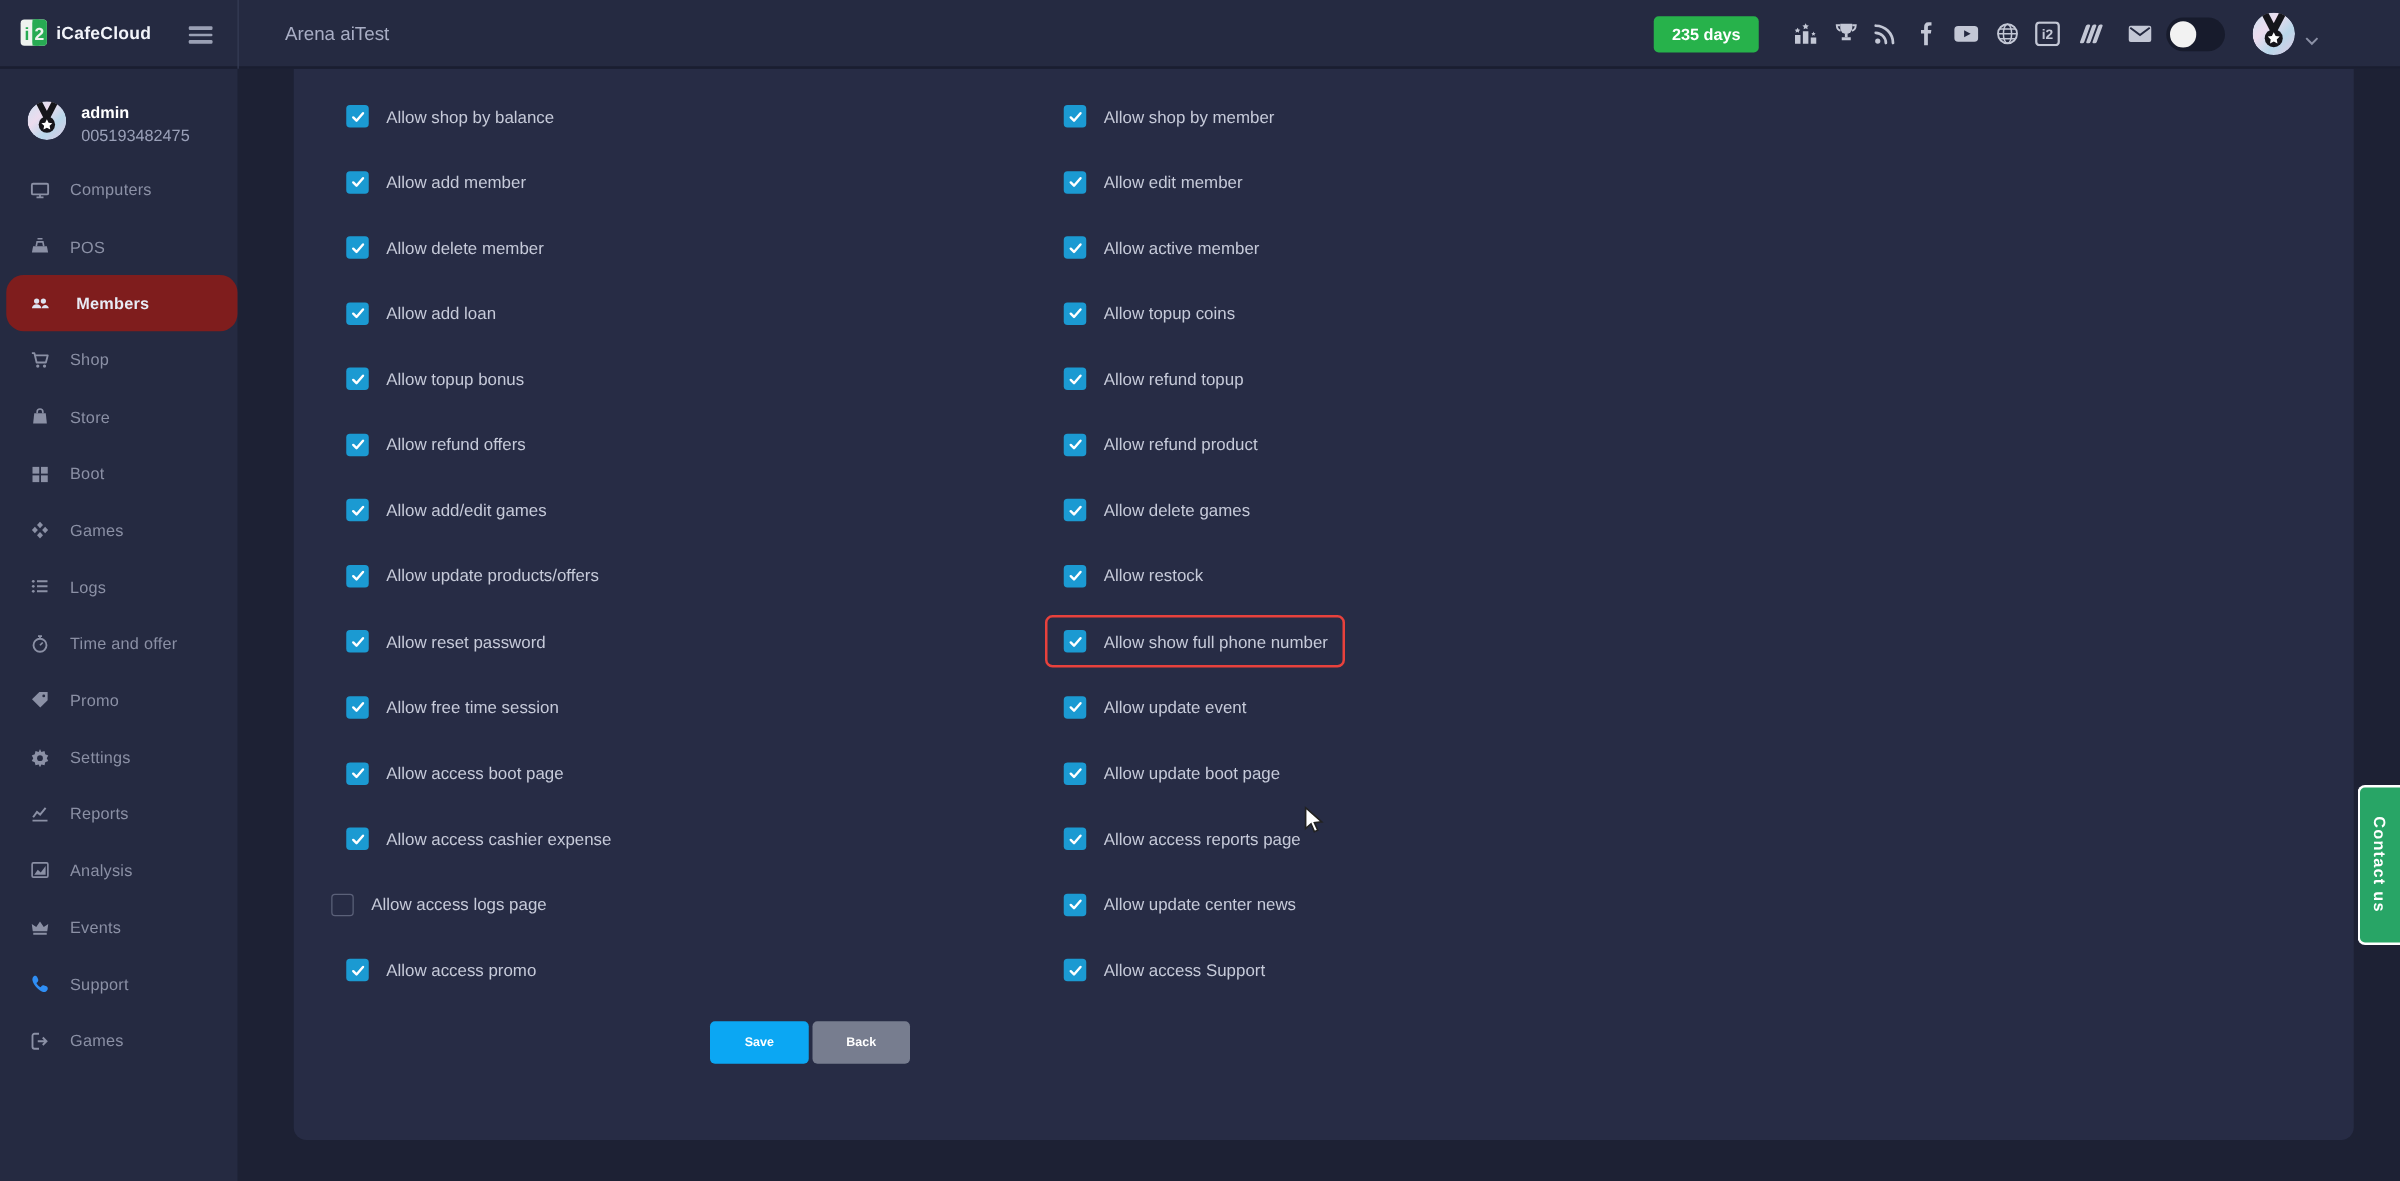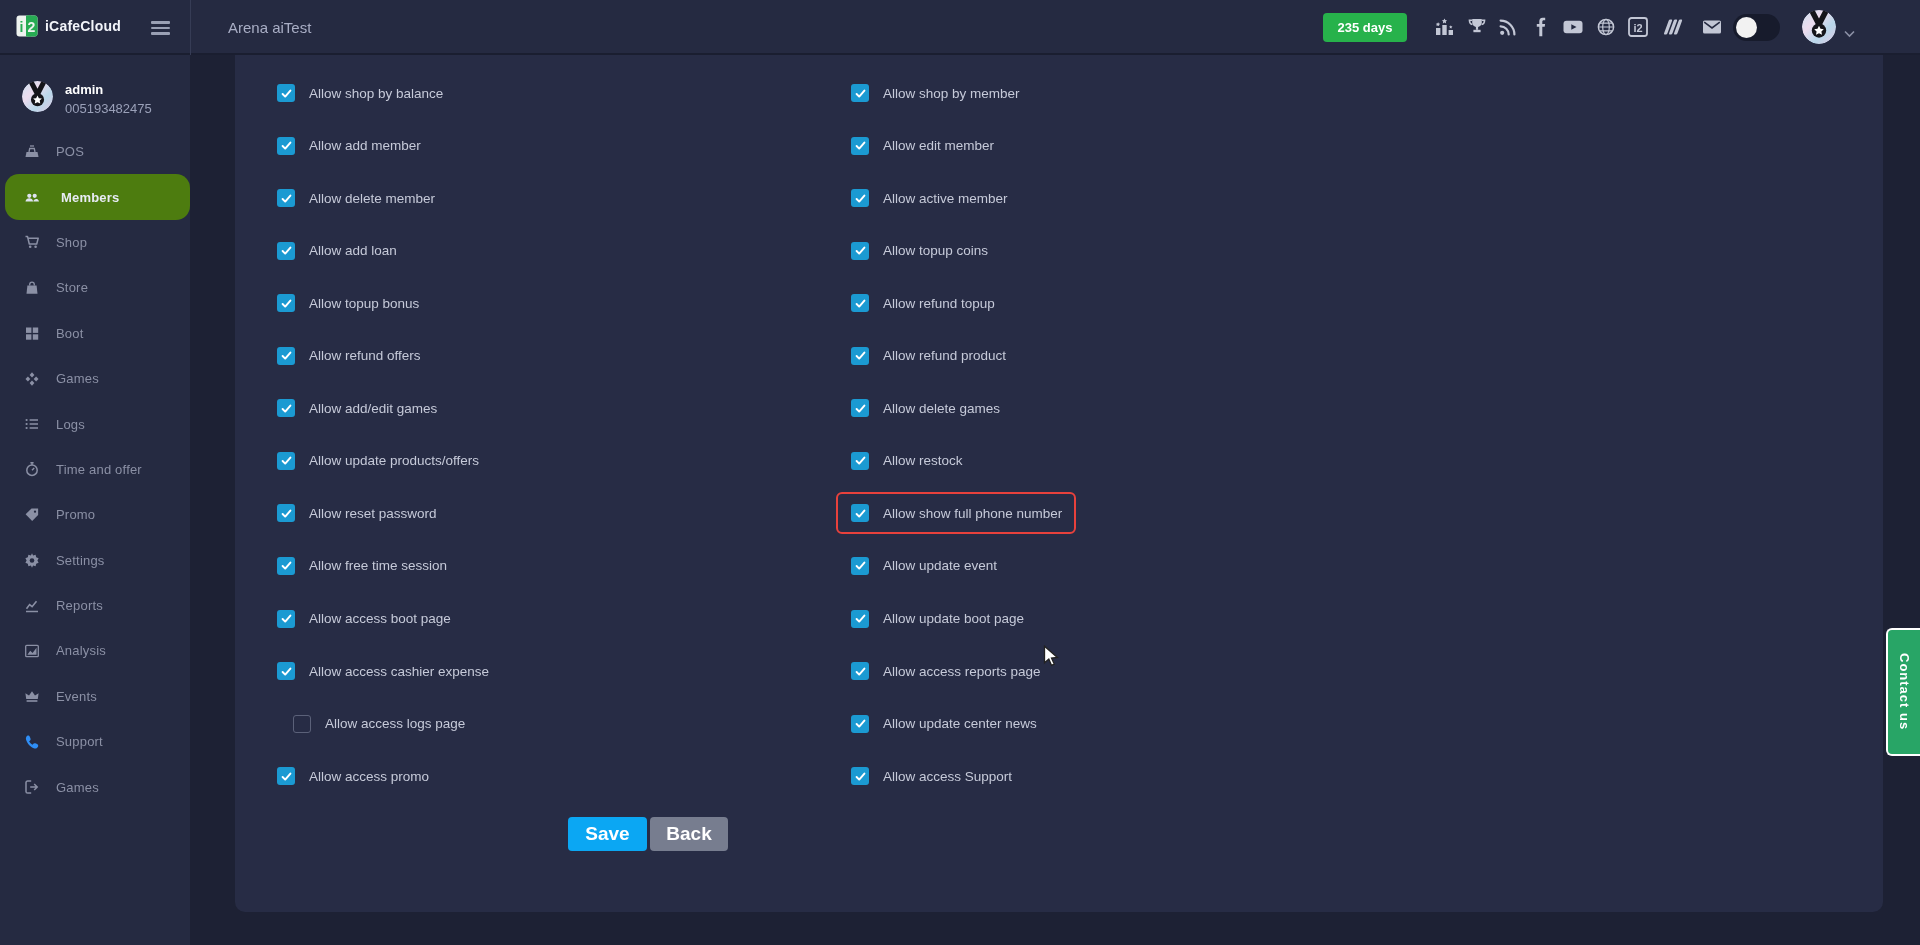--- a/index.html
+++ b/index.html
@@ -232,6 +232,15 @@
       <div class="side-item">
         <span class="side-icon">
        <svg width="16" height="16" viewBox="0 0 16 16">
+            <rect x="1.5" y="3" width="13" height="8.5" rx="1" fill="none" stroke="#8b90a5" stroke-width="1.5"></rect>
+            <path d="M8 11.5v2M5.2 13.8h5.6" stroke="#8b90a5" stroke-width="1.4"></path>
+          </svg>
+     </span>
+     <span class="lbl">Computers</span>
+      </div>
+      <div class="side-item">
+        <span class="side-icon">
+       <svg width="16" height="16" viewBox="0 0 16 16">
             <path d="M2.5 8h11l1 5H1.5z" fill="#8b90a5"></path>
             <path d="M5 8l.7-3.5h4.6L11 8" fill="none" stroke="#8b90a5" stroke-width="1.3"></path>
             <path d="M6 2h4" stroke="#8b90a5" stroke-width="1.3"></path>

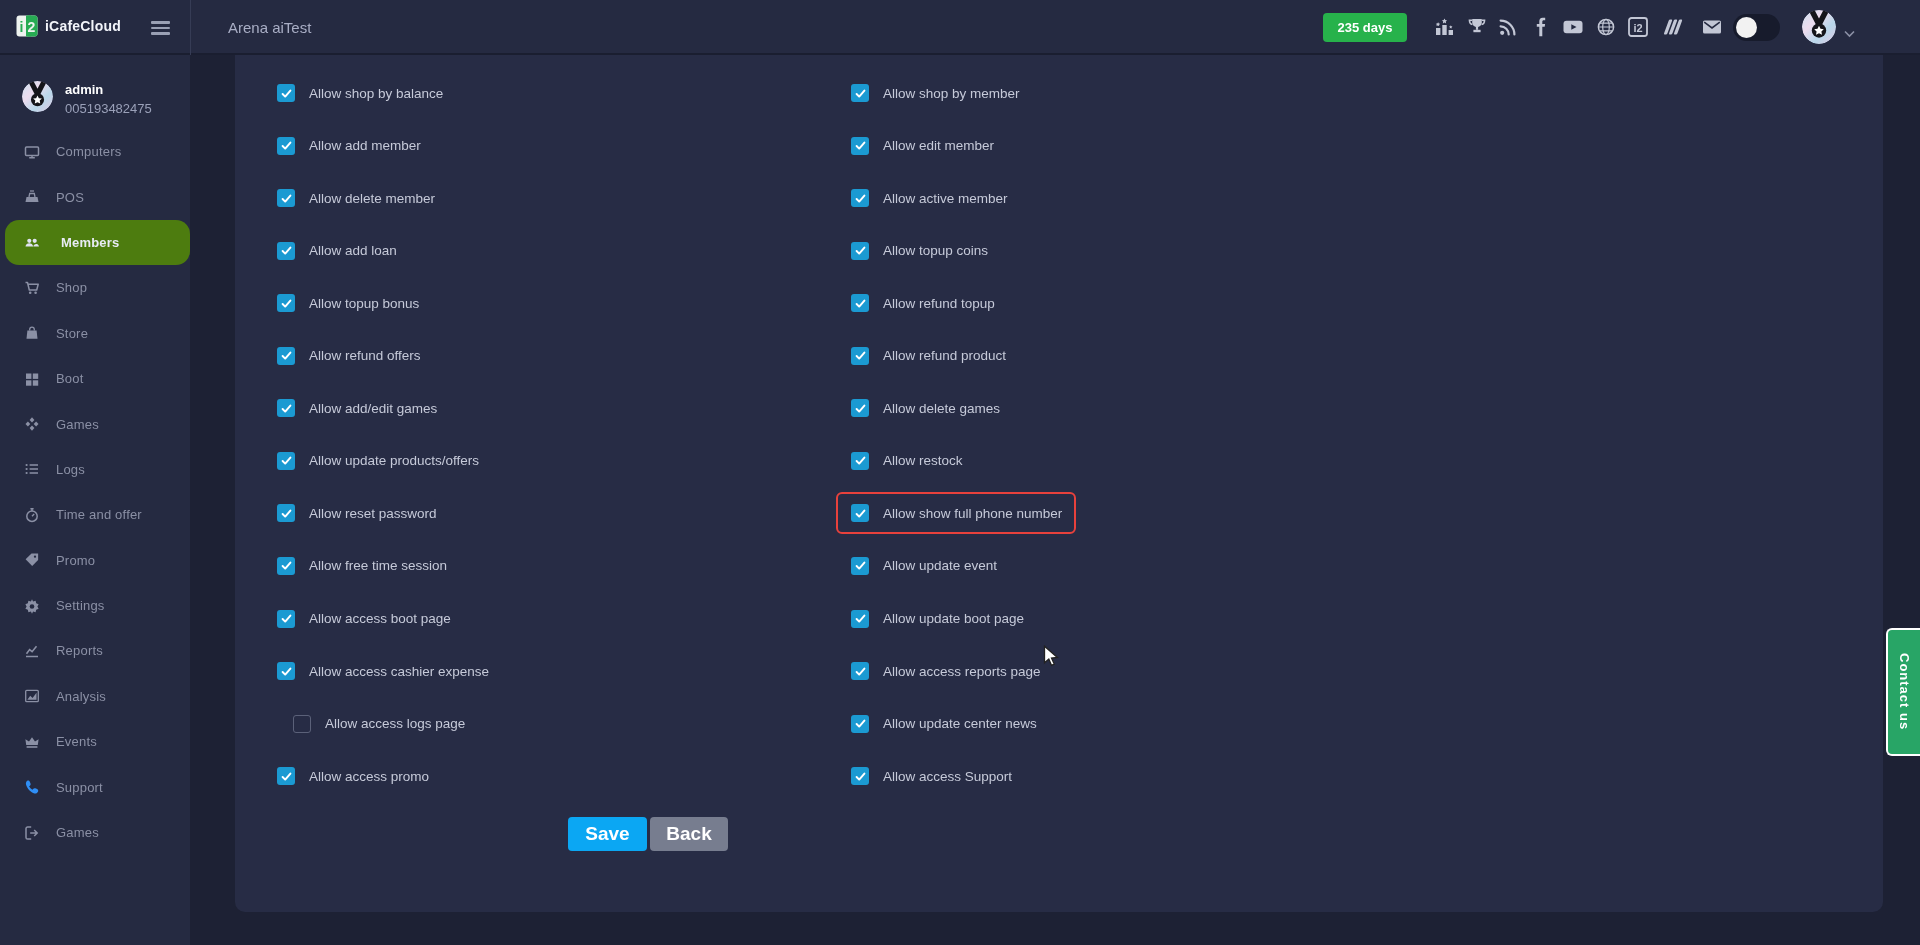--- a/index.html
+++ b/index.html
@@ -54,7 +54,7 @@
   }
   .side-item .lbl { letter-spacing:.2px; }
   .side-item.active {
-    background:#4d7c0f; border-radius:14px; margin-left:5px; padding-left:18px;
+    background:#7f1d1d; border-radius:14px; margin-left:5px; padding-left:18px;
     color:#e8ebf5; font-weight:bold;gap:21px;
   }
   .side-icon { width:17px; height:17px; display:flex; align-items:center; justify-content:center; }

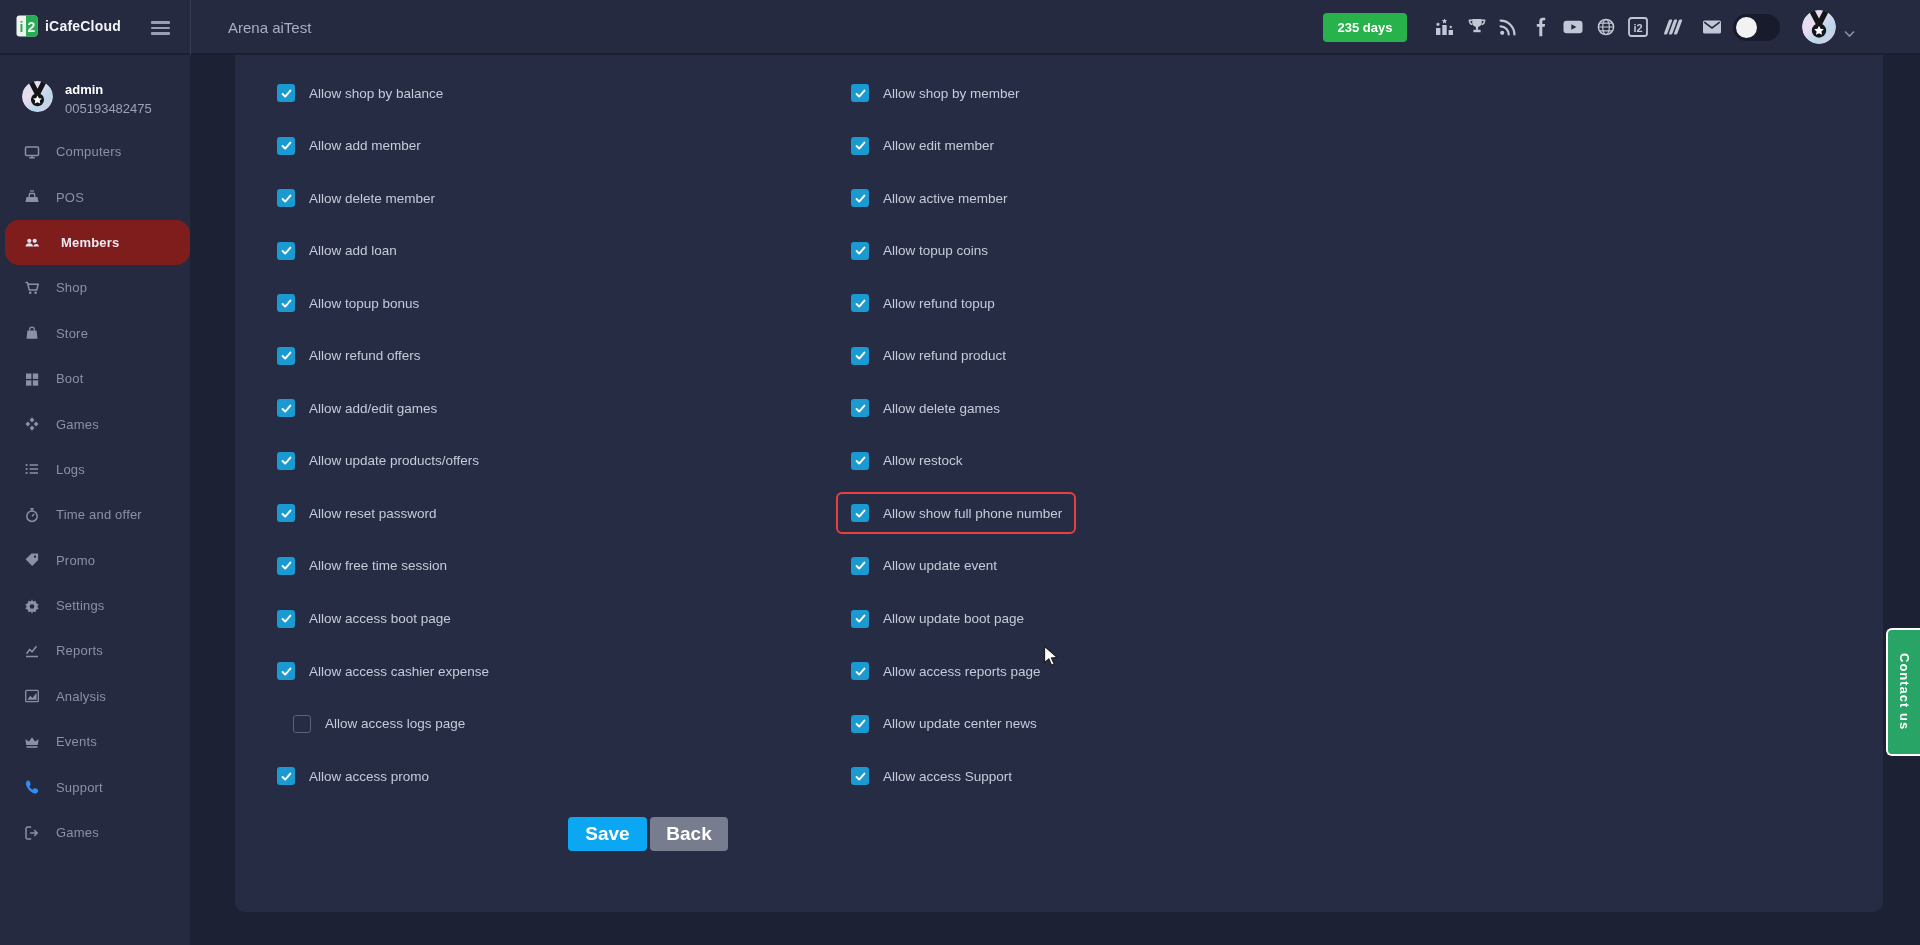--- a/index.html
+++ b/index.html
@@ -483,7 +483,7 @@
         </span>
         <span class="perm-label">Allow access cashier expense</span>
       </div>
-      <div class="perm-row" style="left: 58px; top: 658.6px; justify-content: space-between;">
+      <div class="perm-row" style="left: 30px; top: 658.6px; justify-content: space-between;">
         <span class="cbox unchecked"></span>
         <span class="perm-label">Allow access logs page</span>
       </div>

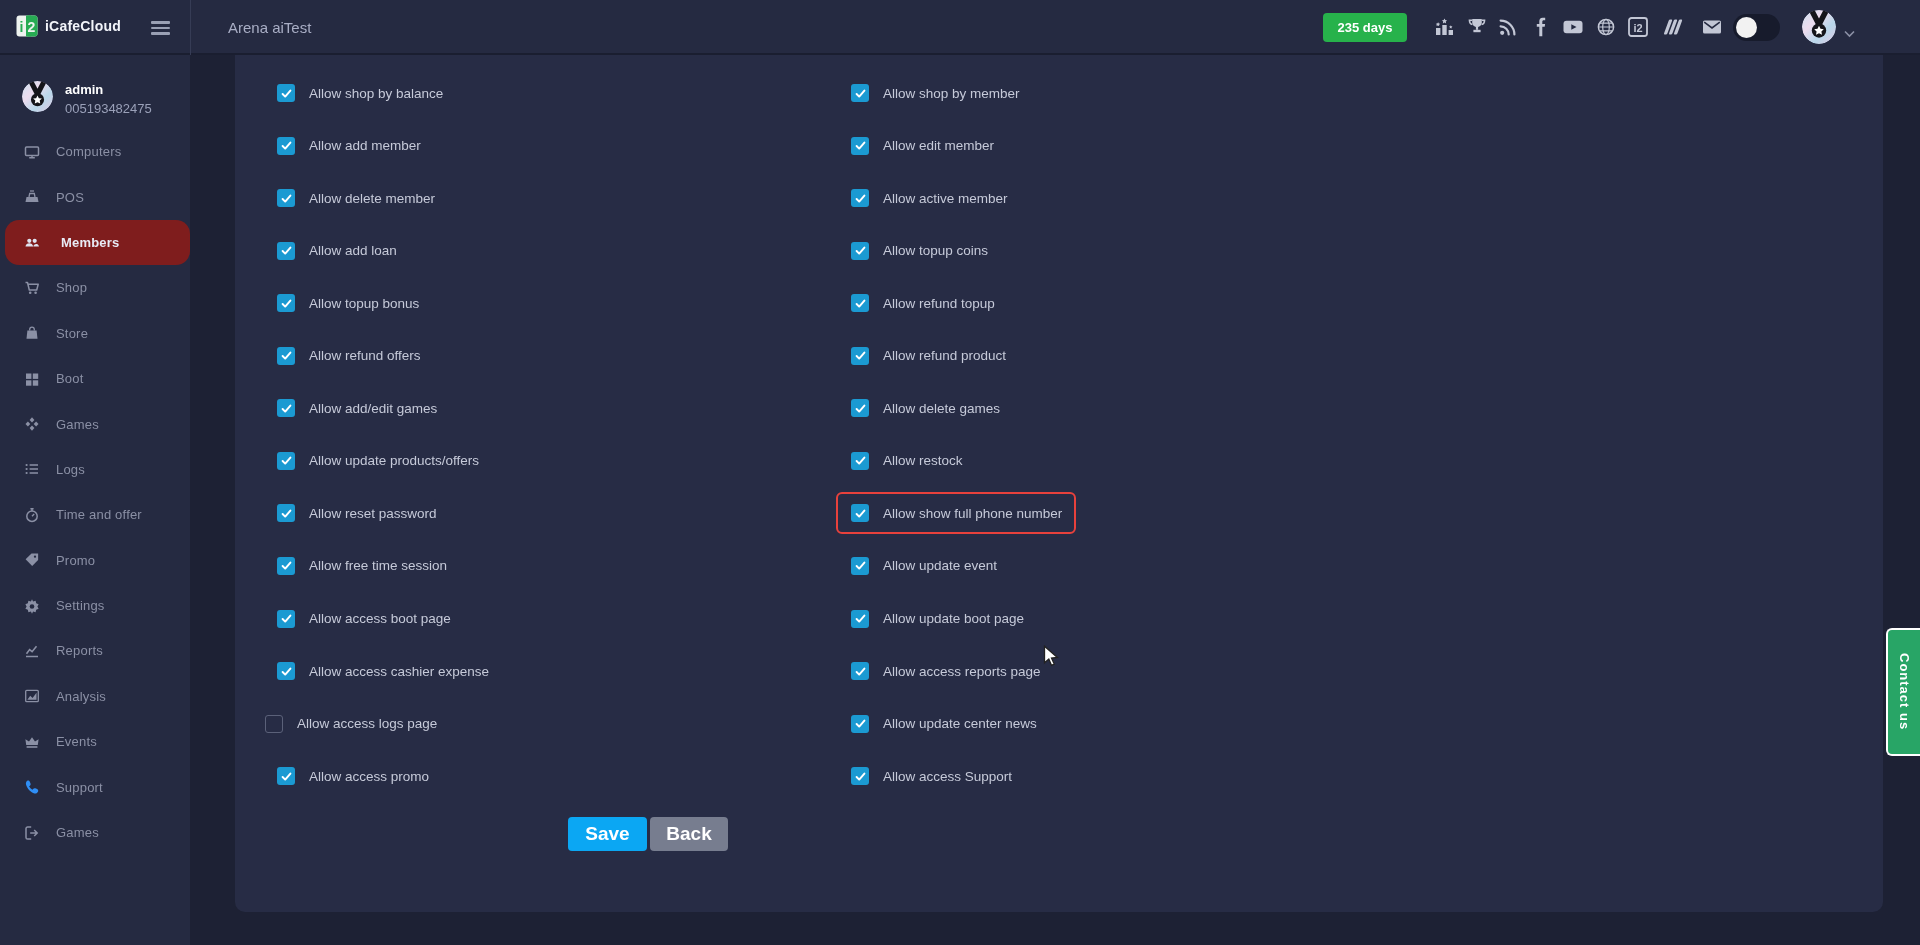--- a/index.html
+++ b/index.html
@@ -77,7 +77,7 @@
   }
   .btn {
     position:absolute; top:762px; height:34px; border:none; border-radius:4px;
-    color:#fff; font-size:19px; font-weight:bold; font-family:"Liberation Sans",sans-serif;
+    color:#fff; font-size:10px; font-weight:bold; font-family:"Liberation Sans",sans-serif;
     cursor:pointer; display:flex; align-items:center; justify-content:center;
   }
   .btn-save { left:333px; width:79px; background:#0ba7f3; }

